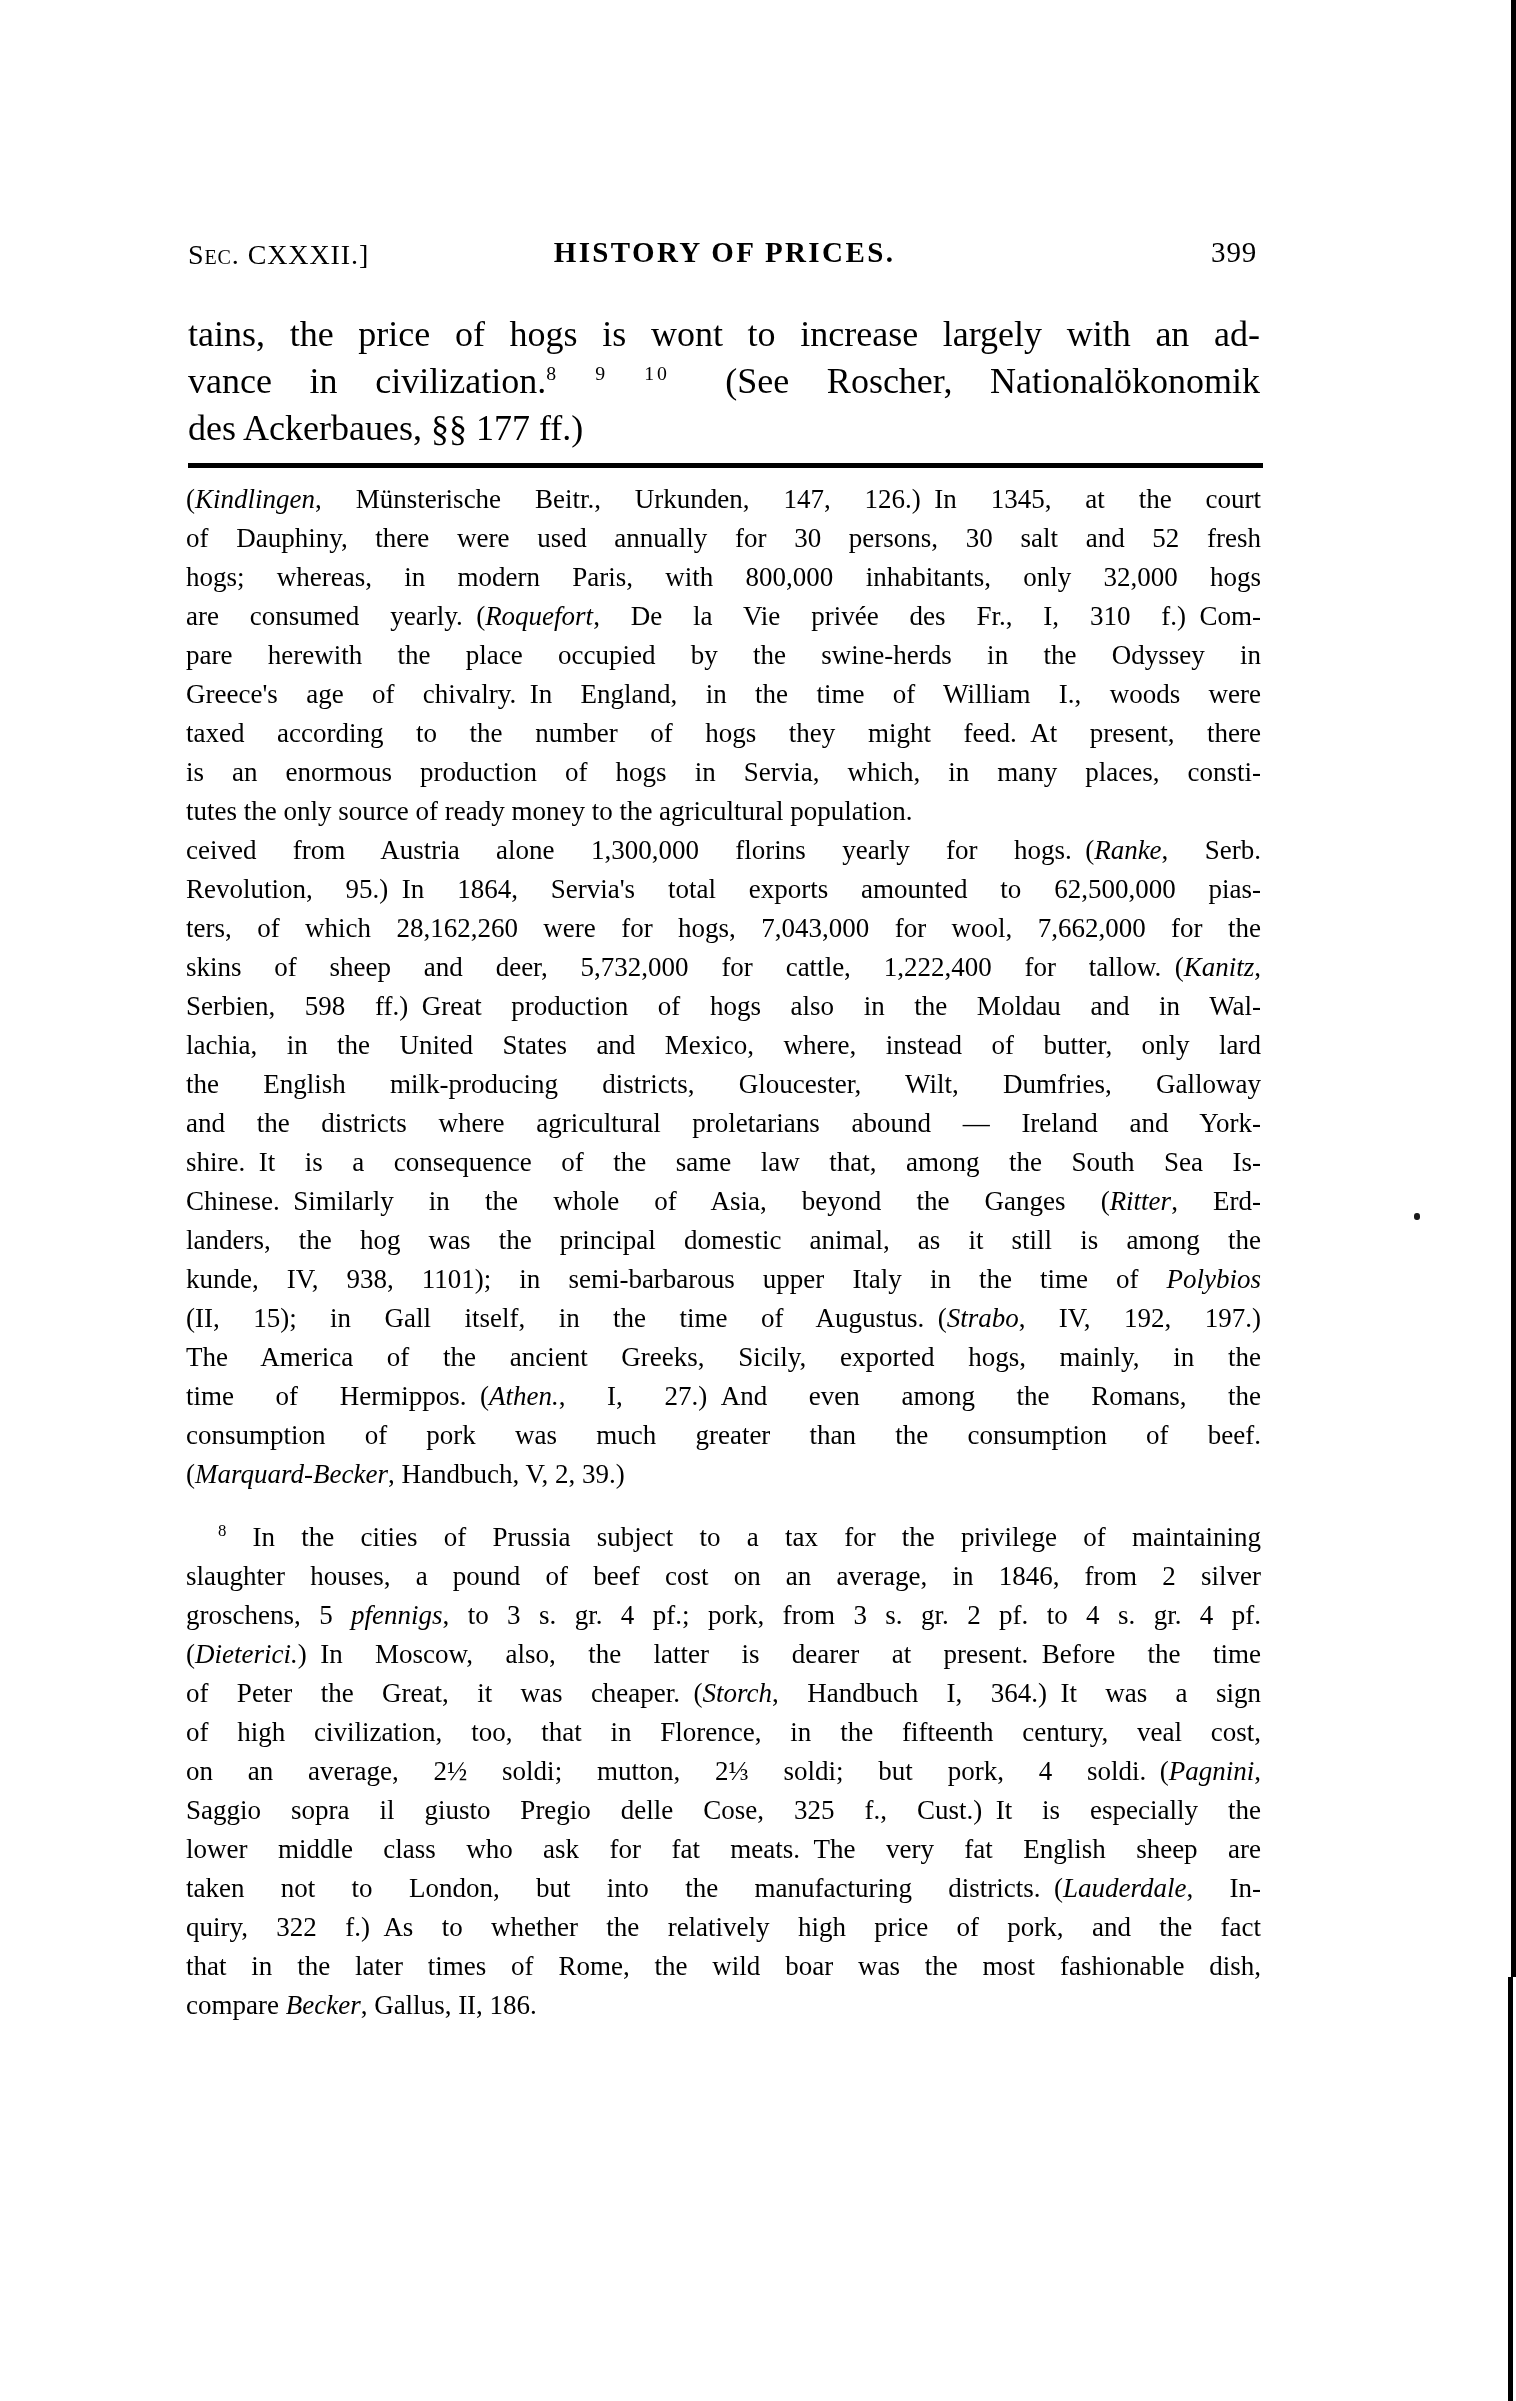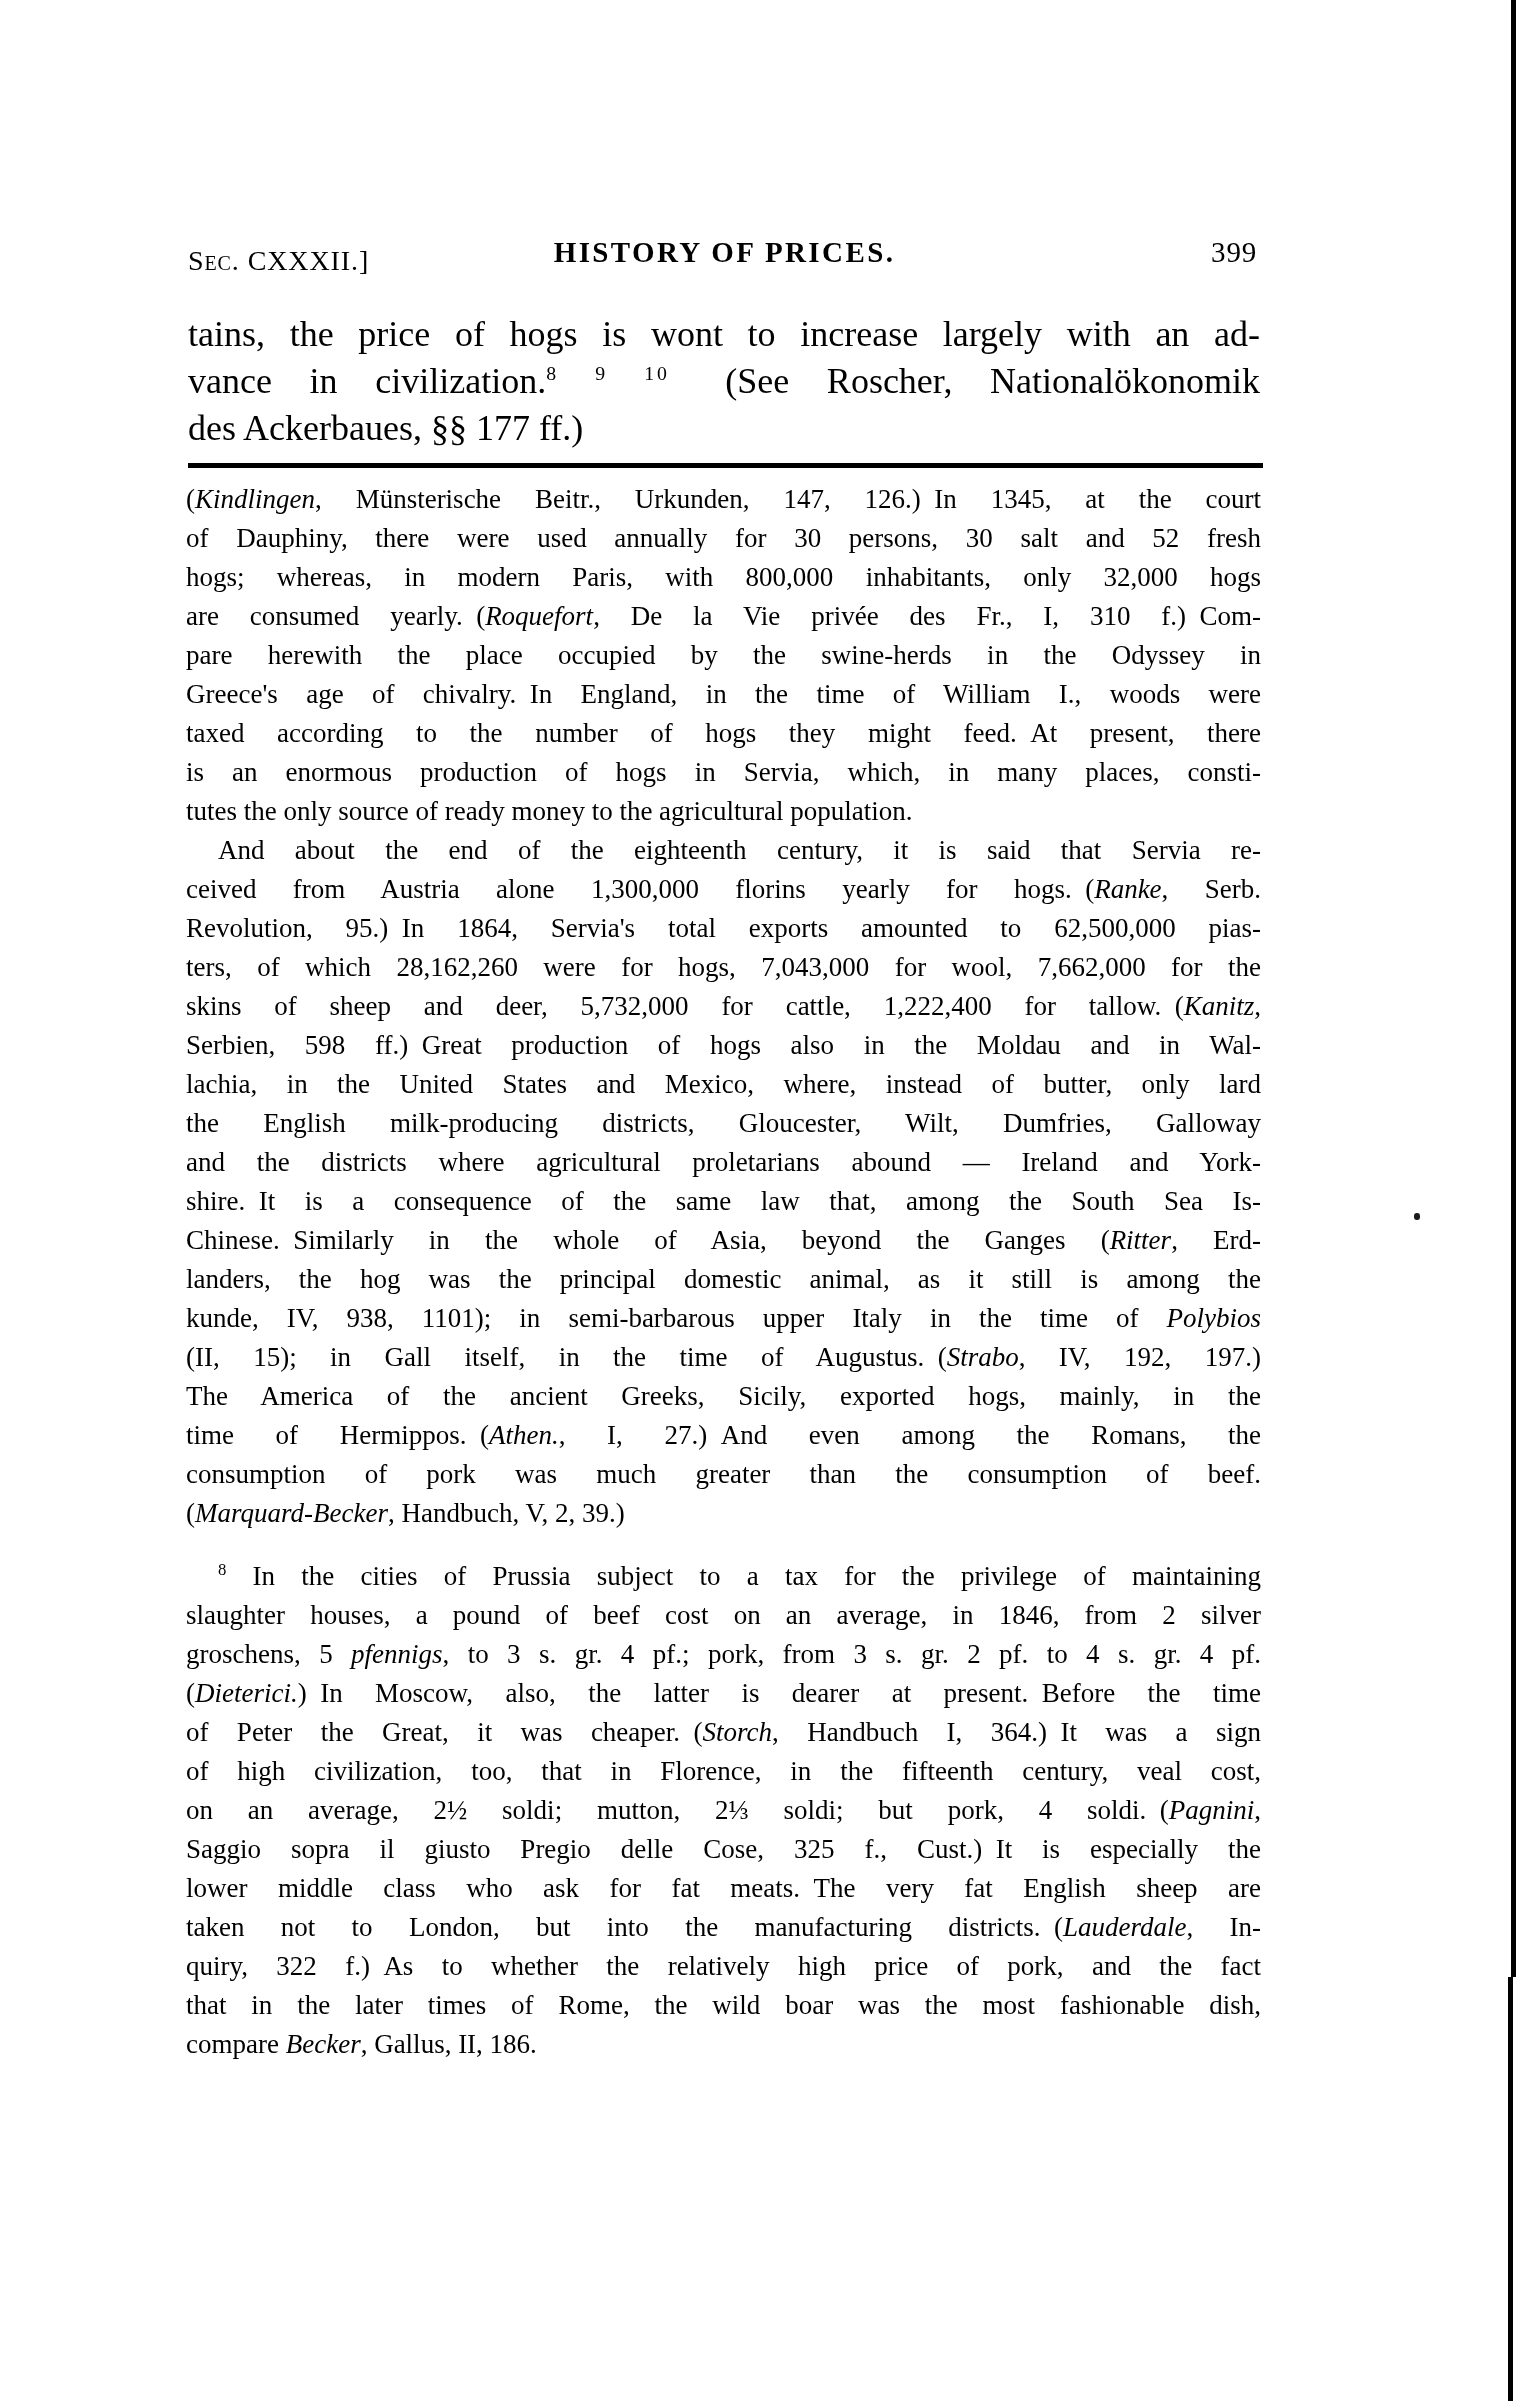--- a/index.html
+++ b/index.html
@@ -17,7 +17,7 @@
   .speck{position:absolute;left:1414px;top:1213px;width:5.6px;height:6.6px;background:#1a1a1a;border-radius:50%;}
   
   .header{position:absolute;top:234px;left:188px;width:1073px;height:40px;}
-  .sec{position:absolute;left:0;top:11px;font-size:28px;font-variant:small-caps;letter-spacing:0.9px;}
+  .sec{position:absolute;left:0;top:5px;font-size:28px;font-variant:small-caps;letter-spacing:0.9px;}
   .title{position:absolute;left:50%;transform:translateX(-50%);top:1.9px;font-size:29px;letter-spacing:2.4px;white-space:nowrap;font-weight:bold;}
   .pageno{position:absolute;right:3.8px;top:1.9px;font-size:29px;letter-spacing:0.9px;}
   

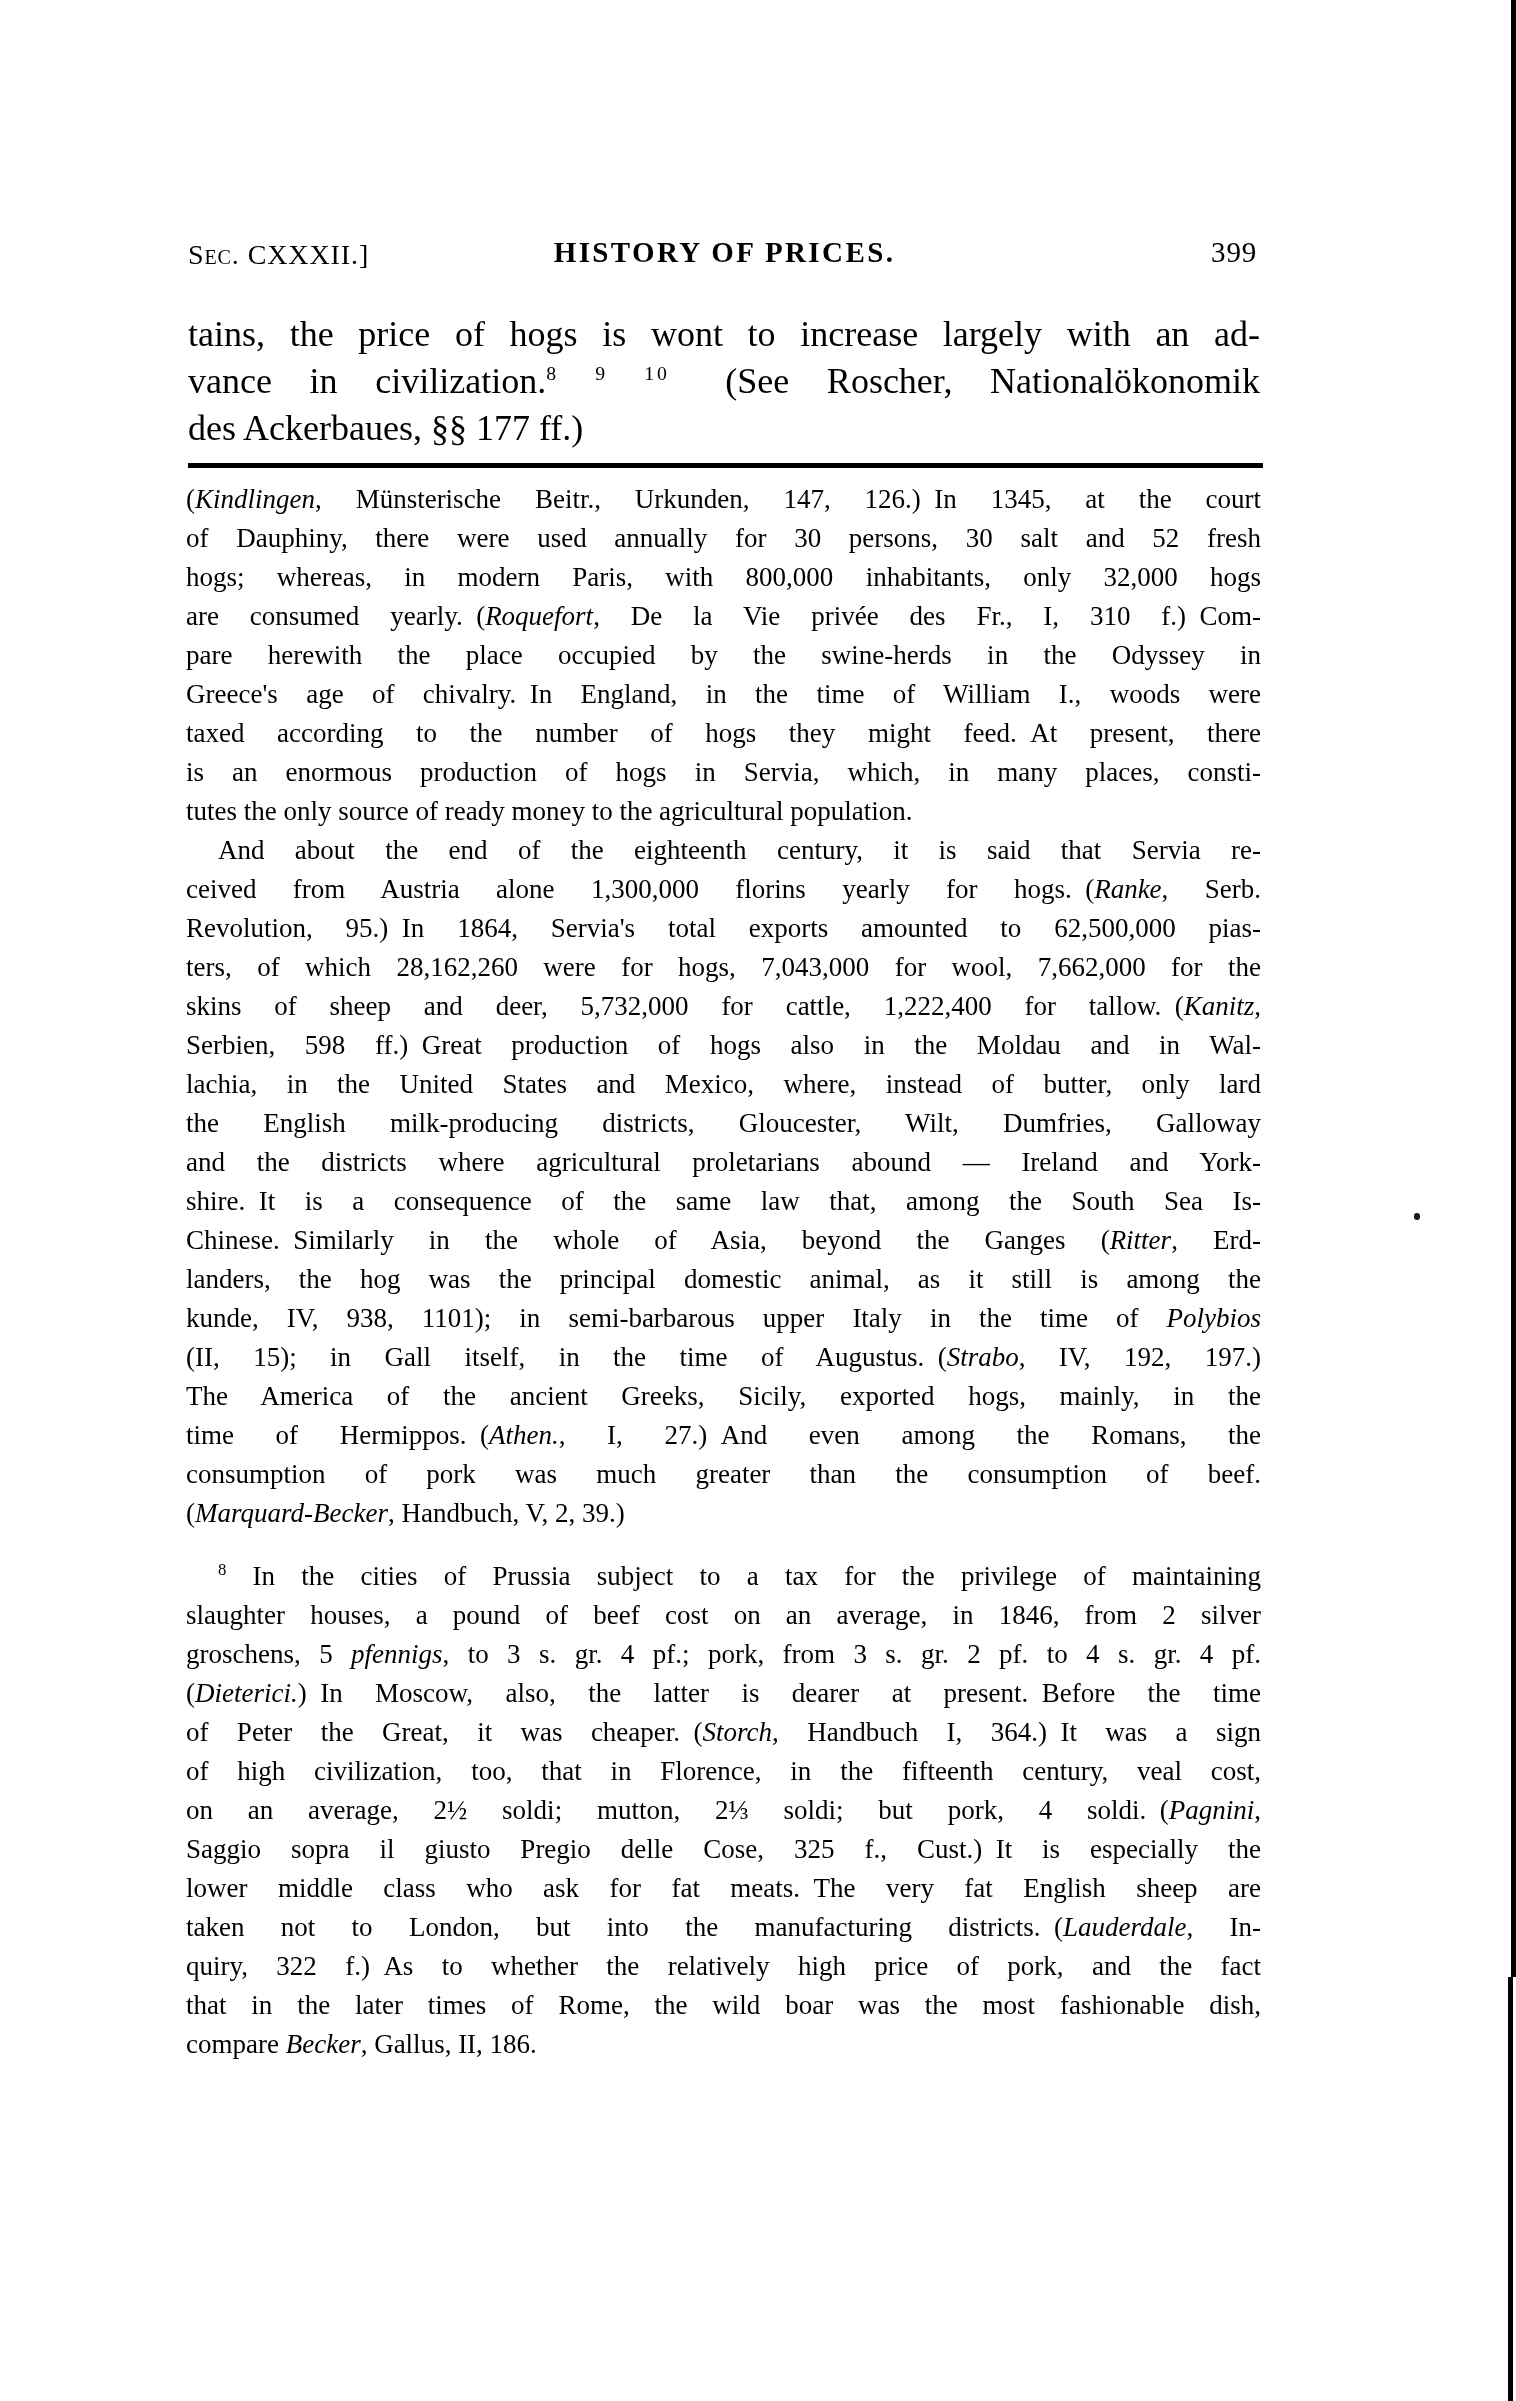--- a/index.html
+++ b/index.html
@@ -75,7 +75,6 @@
     <div class="ln">taxed according to the number of hogs they might feed. At present, there</div>
     <div class="ln">is an enormous production of hogs in Servia, which, in many places, consti-</div>
     <div class="ln noj">tutes the only source of ready money to the agricultural population.</div>
-    <div class="ln ind">And about the end of the eighteenth century, it is said that Servia re-</div>
     <div class="ln">ceived from Austria alone 1,300,000 florins yearly for hogs. (<i>Ranke</i>, Serb.</div>
     <div class="ln">Revolution, 95.) In 1864, Servia's total exports amounted to 62,500,000 pias-</div>
     <div class="ln">ters, of which 28,162,260 were for hogs, 7,043,000 for wool, 7,662,000 for the</div>

